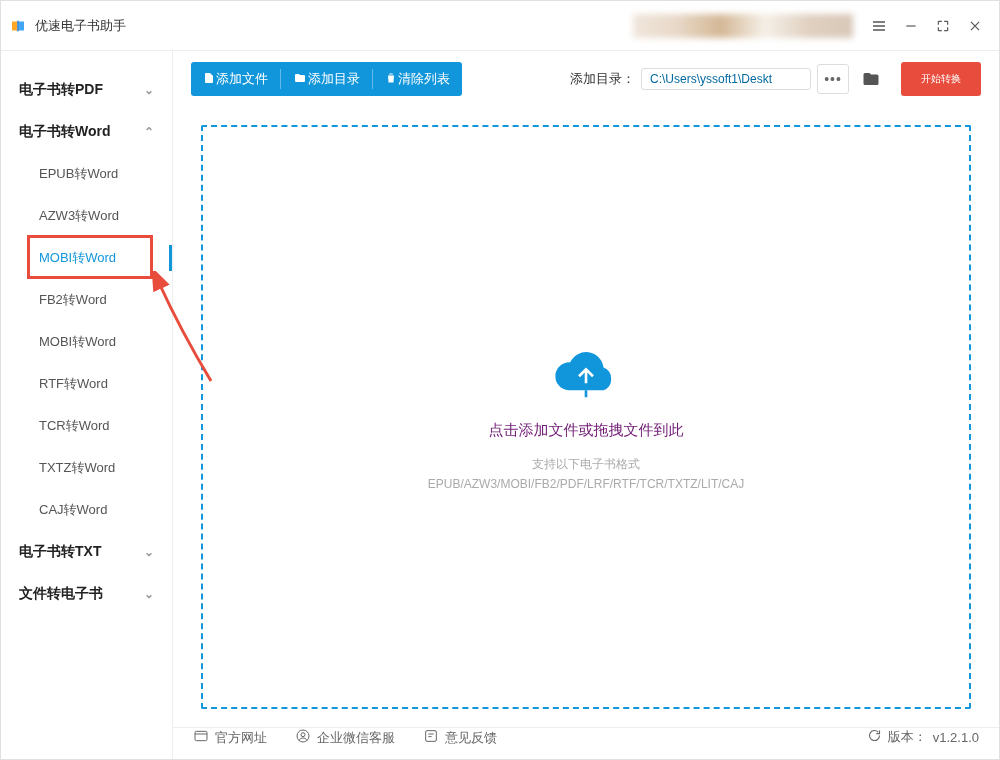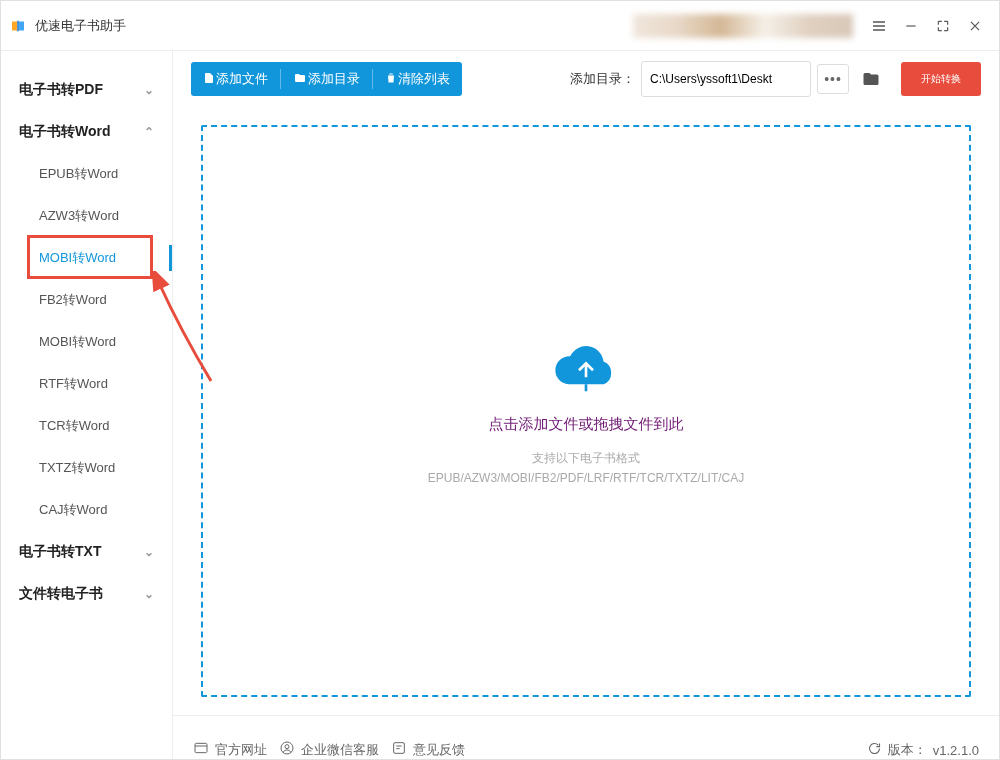--- a/index.html
+++ b/index.html
@@ -32,7 +32,7 @@
     .action-group .sep { width: 1px; height: 20px; background: rgba(255,255,255,0.35); }
     .toolbar .flex { flex: 1; }
     .out-label { font-size: 13px; color: #333; margin-right: 6px; }
-    .out-path { width: 170px; height: 36px; border: 1px solid #ddd; border-radius: 3px; padding: 0 8px; font-size: 12px; color: #000000; display: flex; align-items: center; overflow: hidden; white-space: nowrap; }
+    .out-path { width: 170px; height: 22px; border: 1px solid #ddd; border-radius: 3px; padding: 0 8px; font-size: 12px; color: #0369a1; display: flex; align-items: center; overflow: hidden; white-space: nowrap; }
     .dots { width: 32px; height: 30px; border: 1px solid #ddd; border-radius: 3px; margin-left: 6px; display: flex; align-items: center; justify-content: center; color: #666; cursor: pointer; font-size: 14px; letter-spacing: 1px; }
     .folder-btn { width: 32px; height: 30px; margin-left: 6px; display: flex; align-items: center; justify-content: center; cursor: pointer; }
     .start-btn { margin-left: 14px; background: #e74c3c; color: #fff; height: 34px; padding: 0 20px; border-radius: 3px; font-size: 10px; display: flex; align-items: center; cursor: pointer; }

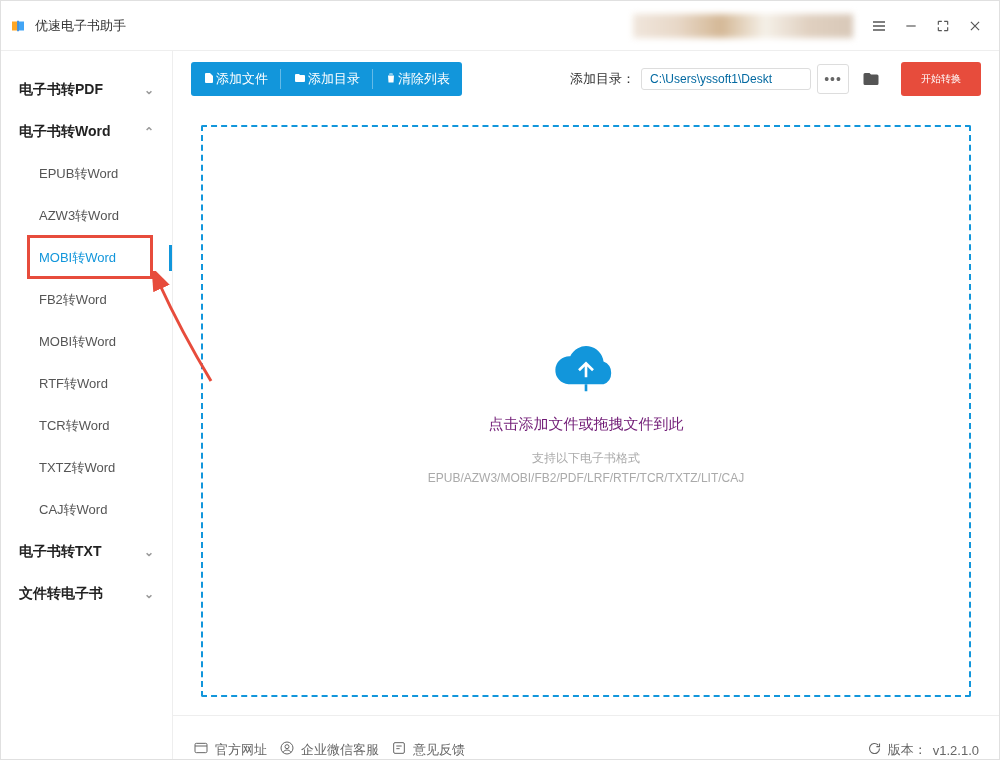--- a/index.html
+++ b/index.html
@@ -44,7 +44,7 @@
     .drop-text2 { font-size: 12px; color: #aaa; margin-bottom: 4px; }
     .drop-text3 { font-size: 12px; color: #aaa; }
     
-    .statusbar { height: 44px; border-top: 1px solid #eee; display: flex; align-items: flex-end; padding: 0 20px; gap: 12px; color: #666; font-size: 13px; }
+    .statusbar { height: 32px; border-top: 1px solid #eee; display: flex; align-items: flex-start; padding: 0 20px; gap: 28px; color: #666; font-size: 13px; }
     .statusbar .sitem { display: flex; align-items: center; gap: 6px; cursor: pointer; }
     .statusbar .flex { flex: 1; }
     .version { display: flex; align-items: center; gap: 6px; color: #666; font-size: 13px; }

